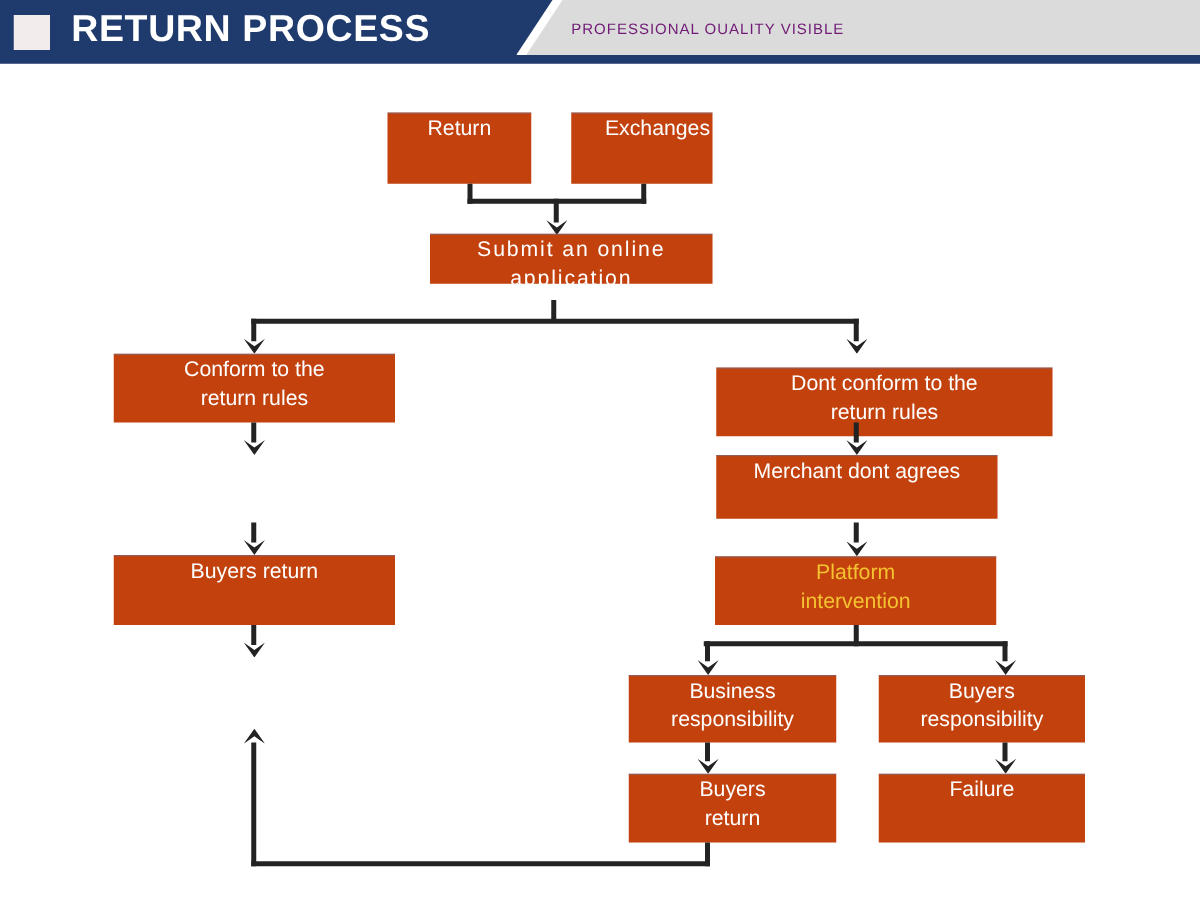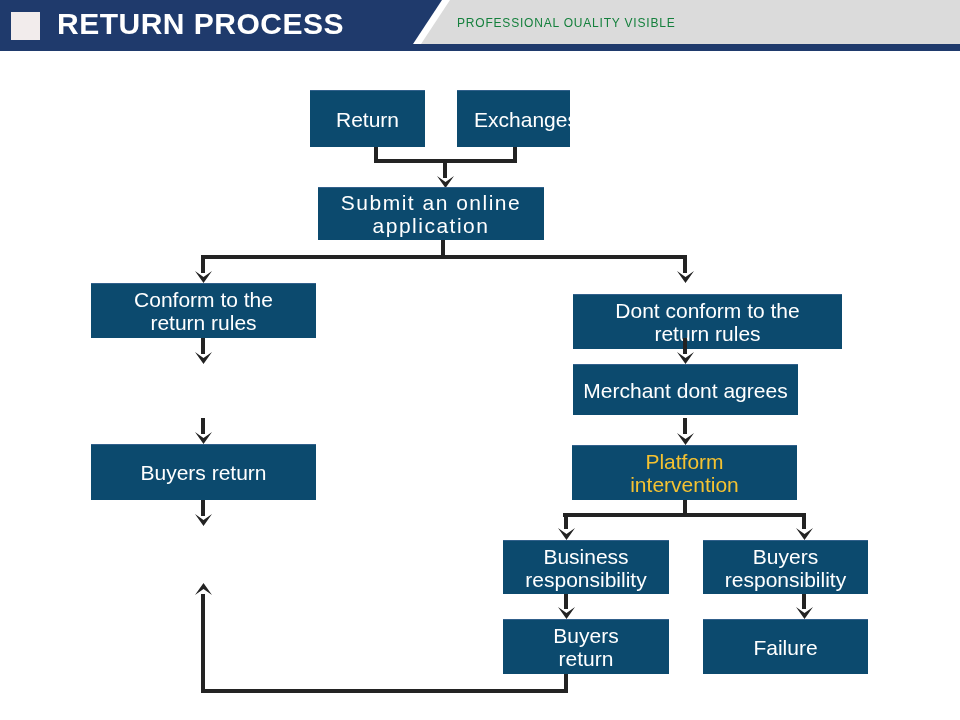--- a/index.html
+++ b/index.html
@@ -14,7 +14,7 @@
   .header-gray{position:absolute;left:421px;top:0;width:539px;height:44px;background:#dbdbdb;
                clip-path:polygon(29px 0,100% 0,100% 100%,0 100%);}
   .tagline{position:absolute;left:36px;top:0;height:44px;line-height:46px;
-           font-size:12px;letter-spacing:0.8px;color:#15803d;white-space:nowrap;}
+           font-size:12px;letter-spacing:0.8px;color:#701a75;white-space:nowrap;}
   .marker{position:absolute;left:11px;top:12px;width:29px;height:28px;background:#f2ecec;}
   .title{position:absolute;left:57px;top:7px;font-size:30px;font-weight:bold;color:#ffffff;
          letter-spacing:0.5px;white-space:nowrap;}

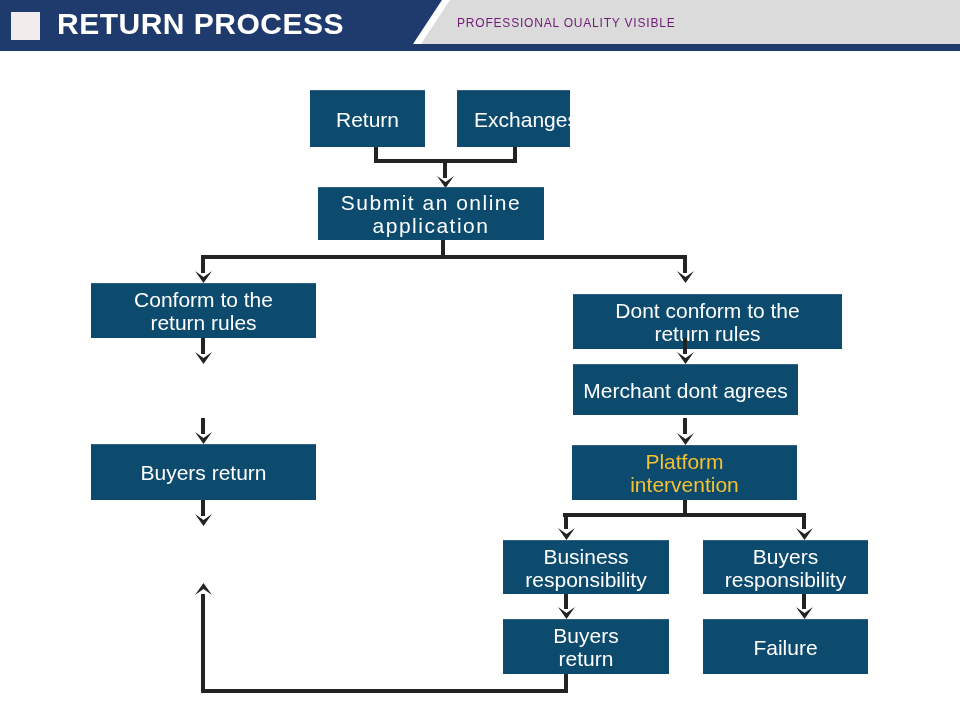--- a/index.html
+++ b/index.html
@@ -20,8 +20,8 @@
          letter-spacing:0.5px;white-space:nowrap;}
 
   
-  .node{position:absolute;background:#0c4a6e;color:#ffffff;display:flex;flex-direction:column;
-        align-items:center;justify-content:center;text-align:center;font-size:21px;line-height:23px;
+  .node{position:absolute;background:#c2410c;color:#ffffff;display:flex;flex-direction:column;
+        align-items:center;justify-content:flex-start;text-align:center;font-size:17px;line-height:23px;
         border-top:1px solid rgba(95,125,175,0.45);box-sizing:border-box;}
   .node span{display:block;}
   .node.yellow{color:#f5c231;}

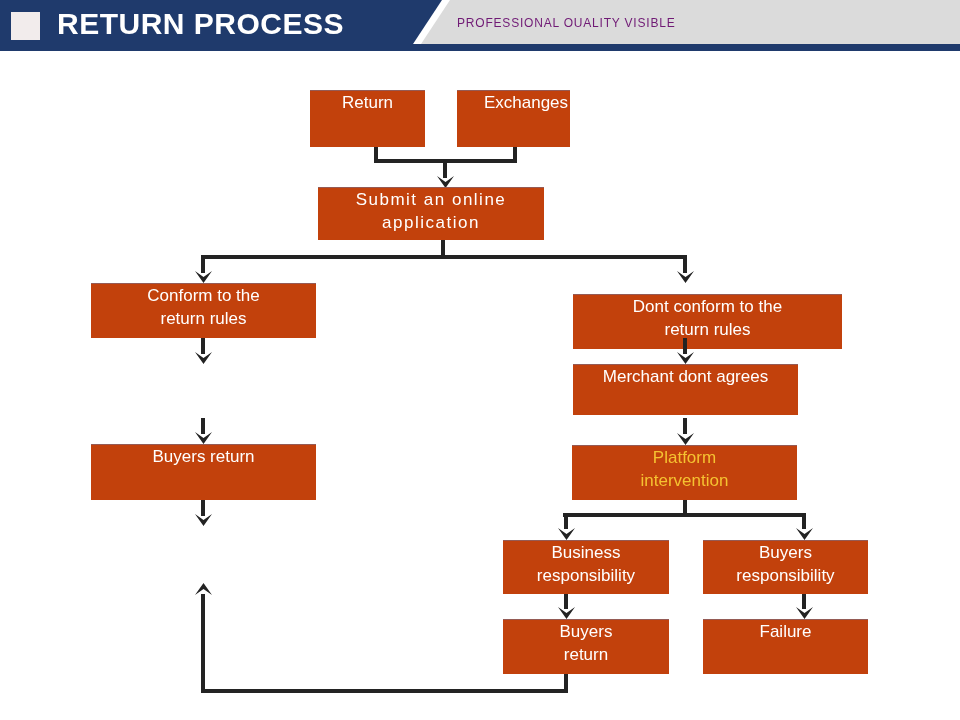--- a/index.html
+++ b/index.html
@@ -60,7 +60,7 @@
   <div class="ln" style="left:443px;top:159px;width:4px;height:19px;"></div>
   <div class="ah down" style="left:437px;top:176px;"></div>
 
-  <div class="node spaced" style="left:318px;top:187px;width:226px;height:53px;">
+  <div class="node spaced" style="left:344px;top:187px;width:226px;height:40px;">
     <span>Submit an online</span>
     <span>application</span>
   </div>

